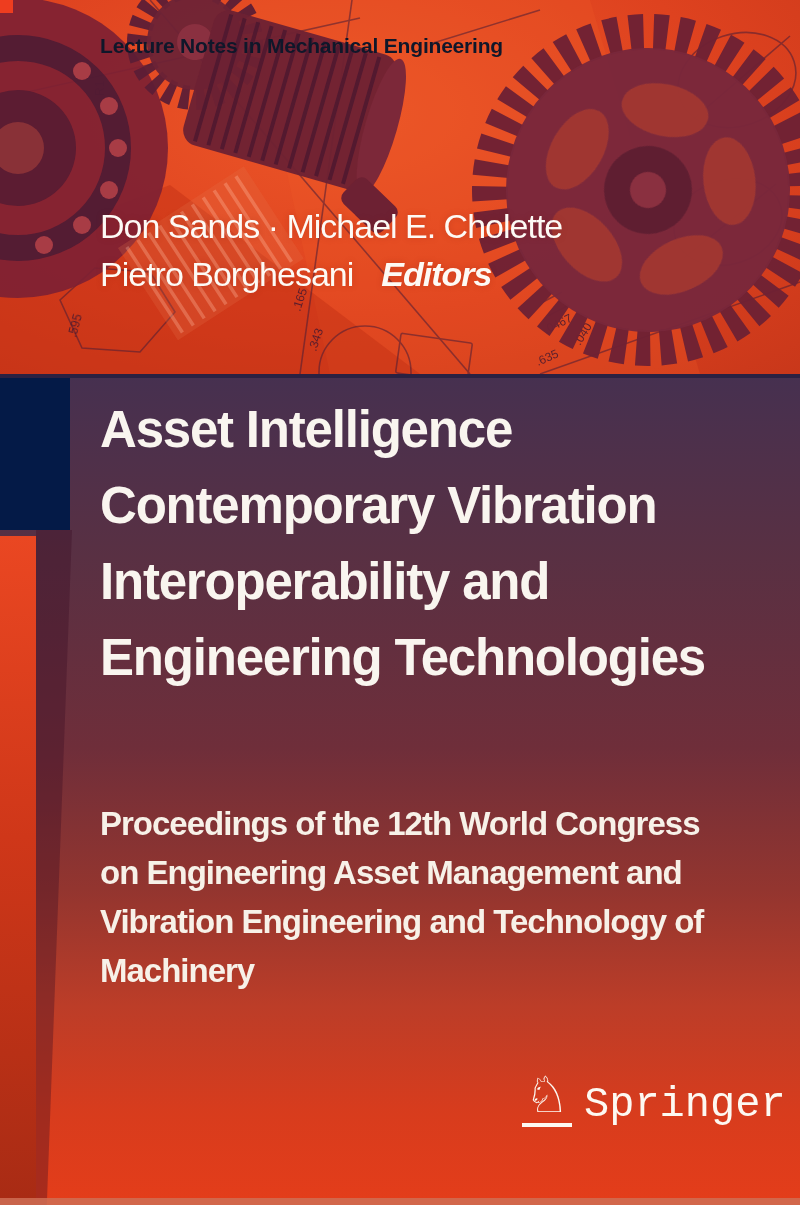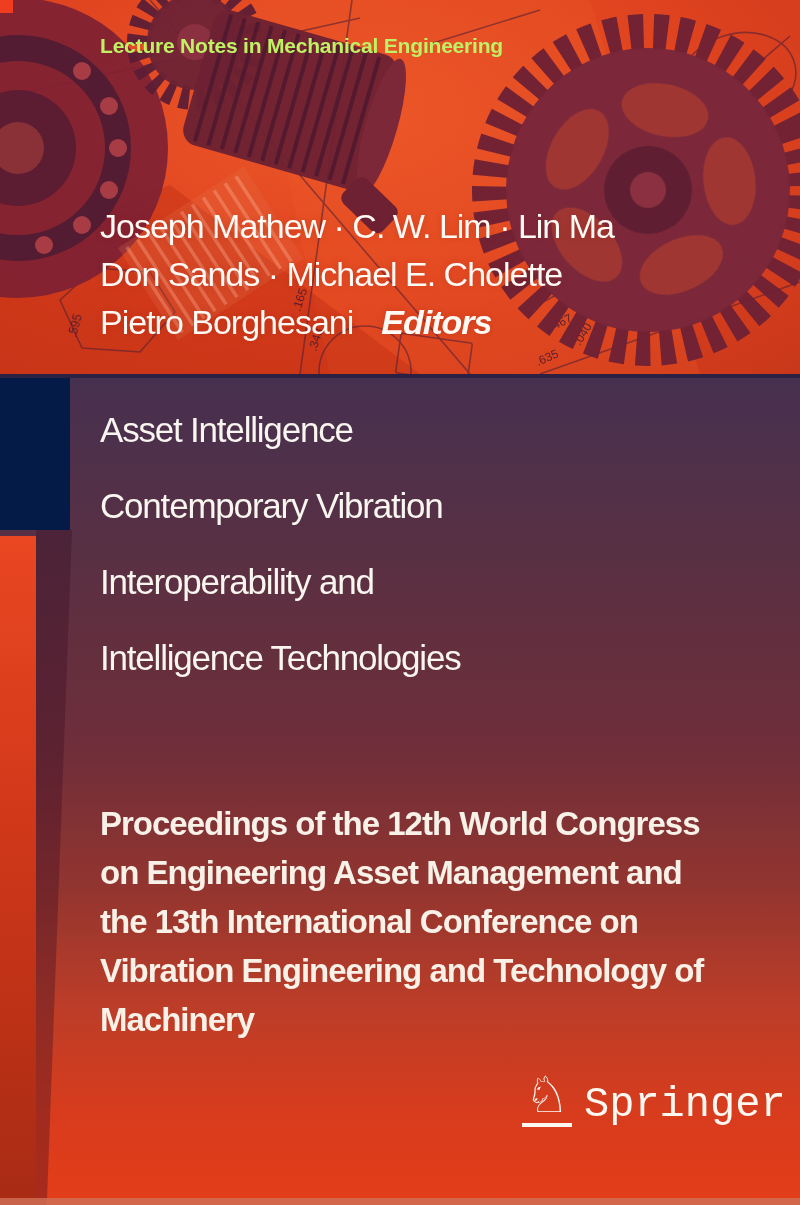--- a/index.html
+++ b/index.html
@@ -35,7 +35,7 @@
   
   .series-title{
     position:absolute;left:100px;top:34px;
-    font-size:21px;font-weight:700;letter-spacing:-0.2px;color:#bef264;text-align:right;
+    font-size:21px;font-weight:700;letter-spacing:-0.2px;color:#0f172a;text-align:right;
   }
   .authors{
     position:absolute;left:100px;top:202px;

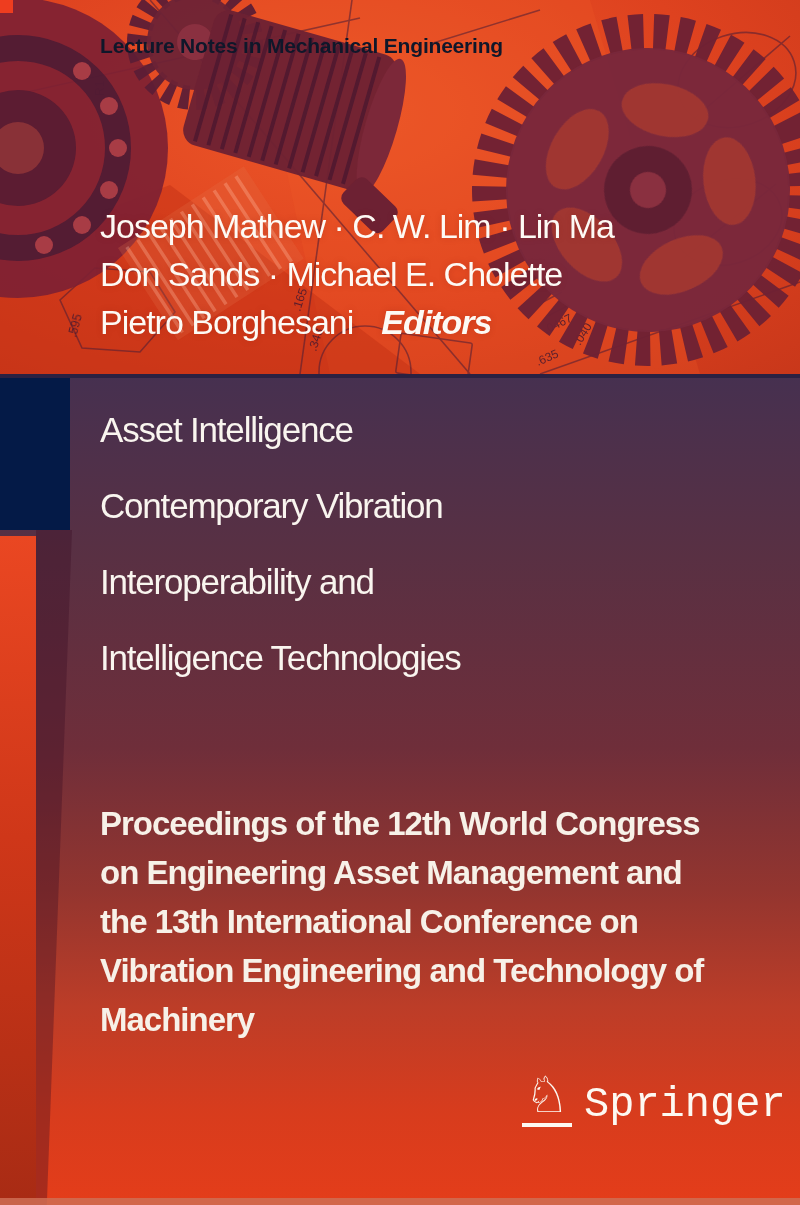--- a/index.html
+++ b/index.html
@@ -161,7 +161,6 @@
   <div class="series-title">Lecture Notes in Mechanical Engineering</div>
 
   <div class="authors">
-    <div>Joseph Mathew · C. W. Lim · Lin Ma</div>
     <div>Don Sands · Michael E. Cholette</div>
     <div>
       <span>Pietro Borghesani</span><span class="editors-label">Editors</span>

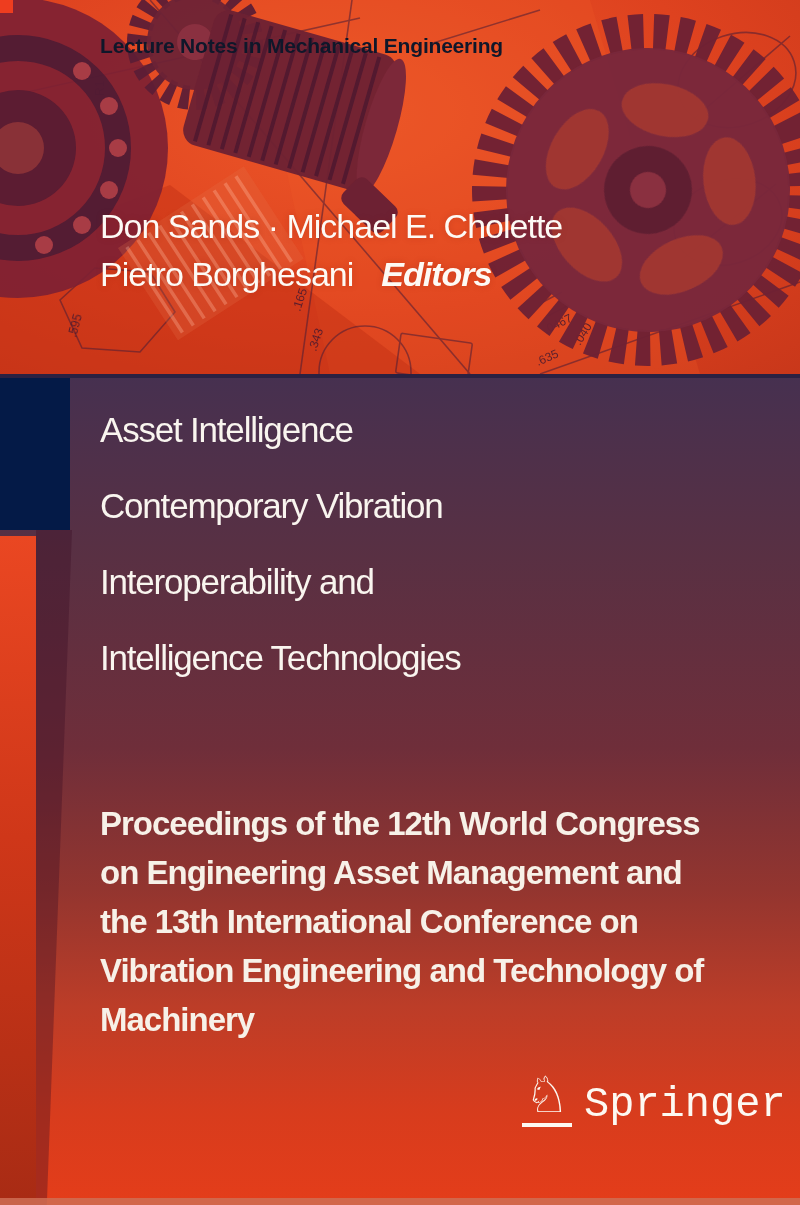--- a/index.html
+++ b/index.html
@@ -45,7 +45,7 @@
   .editors-label{font-style:italic;font-weight:700;margin-left:28px;}
   .book-title{
     position:absolute;left:100px;top:392px;
-    font-size:35px;font-weight:400;line-height:76px;letter-spacing:-1.2px;color:#f9f5ef;
+    font-size:51px;font-weight:700;line-height:76px;letter-spacing:-1.2px;color:#f9f5ef;
   }
   .book-subtitle{
     position:absolute;left:100px;top:799px;

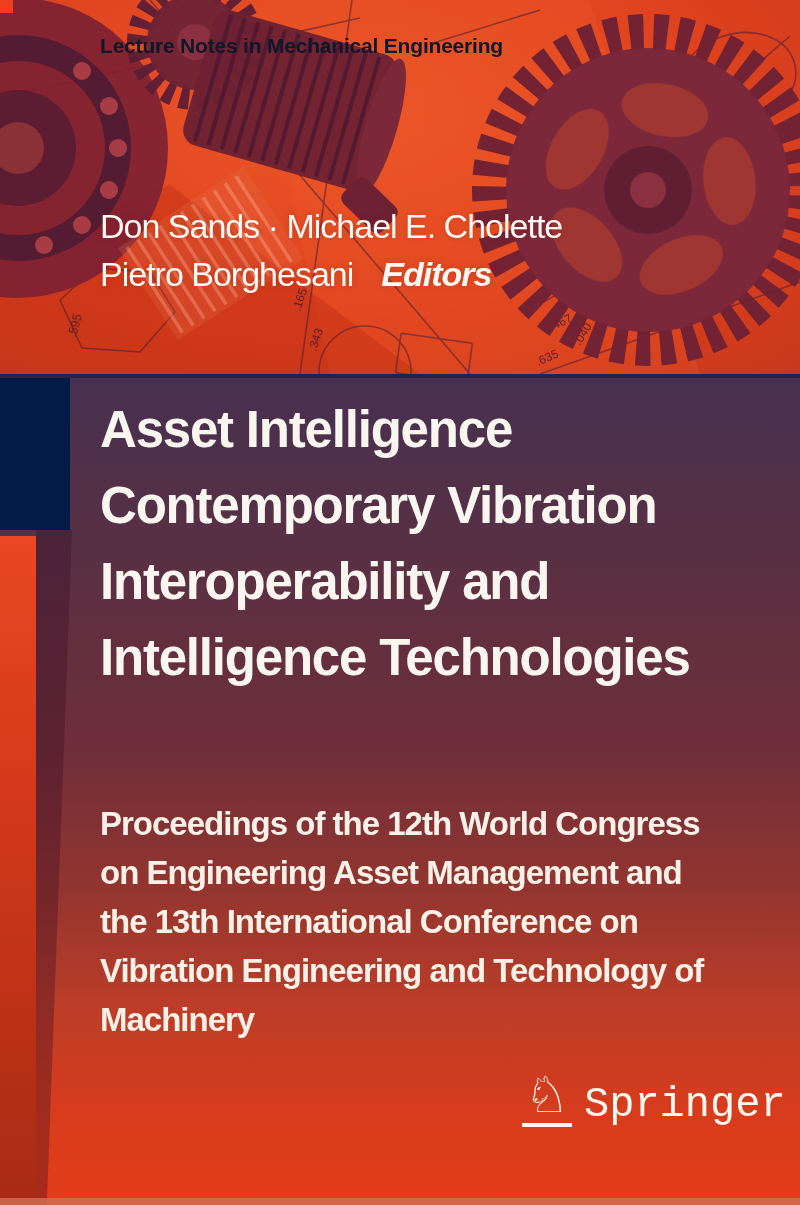--- a/index.html
+++ b/index.html
@@ -171,7 +171,7 @@
     <div>Asset Intelligence</div>
     <div>Contemporary Vibration</div>
     <div>Interoperability and</div>
-    <div>Intelligence Technologies</div>
+    <div>Engineering Technologies</div>
   </div>
 
   <div class="book-subtitle">

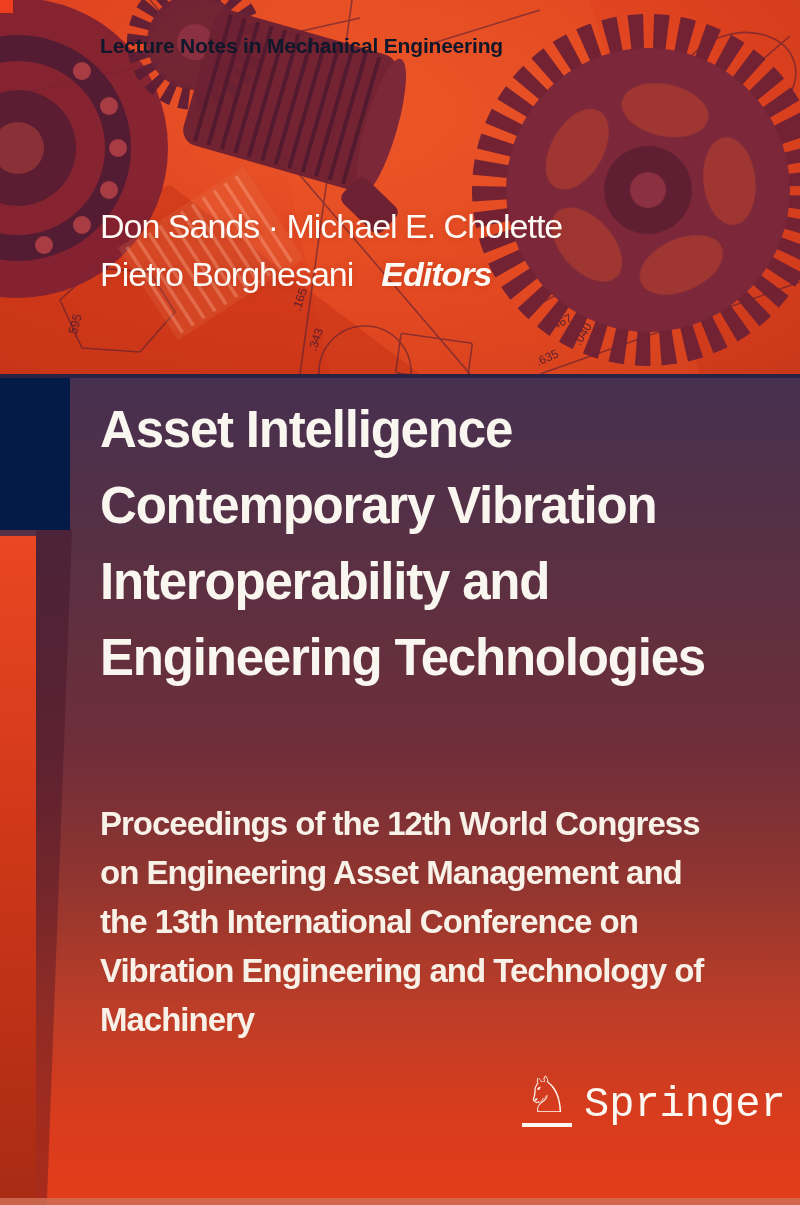--- a/index.html
+++ b/index.html
@@ -177,7 +177,6 @@
   <div class="book-subtitle">
     <div>Proceedings of the 12th World Congress</div>
     <div>on Engineering Asset Management and</div>
-    <div>the 13th International Conference on</div>
     <div>Vibration Engineering and Technology of</div>
     <div>Machinery</div>
   </div>

